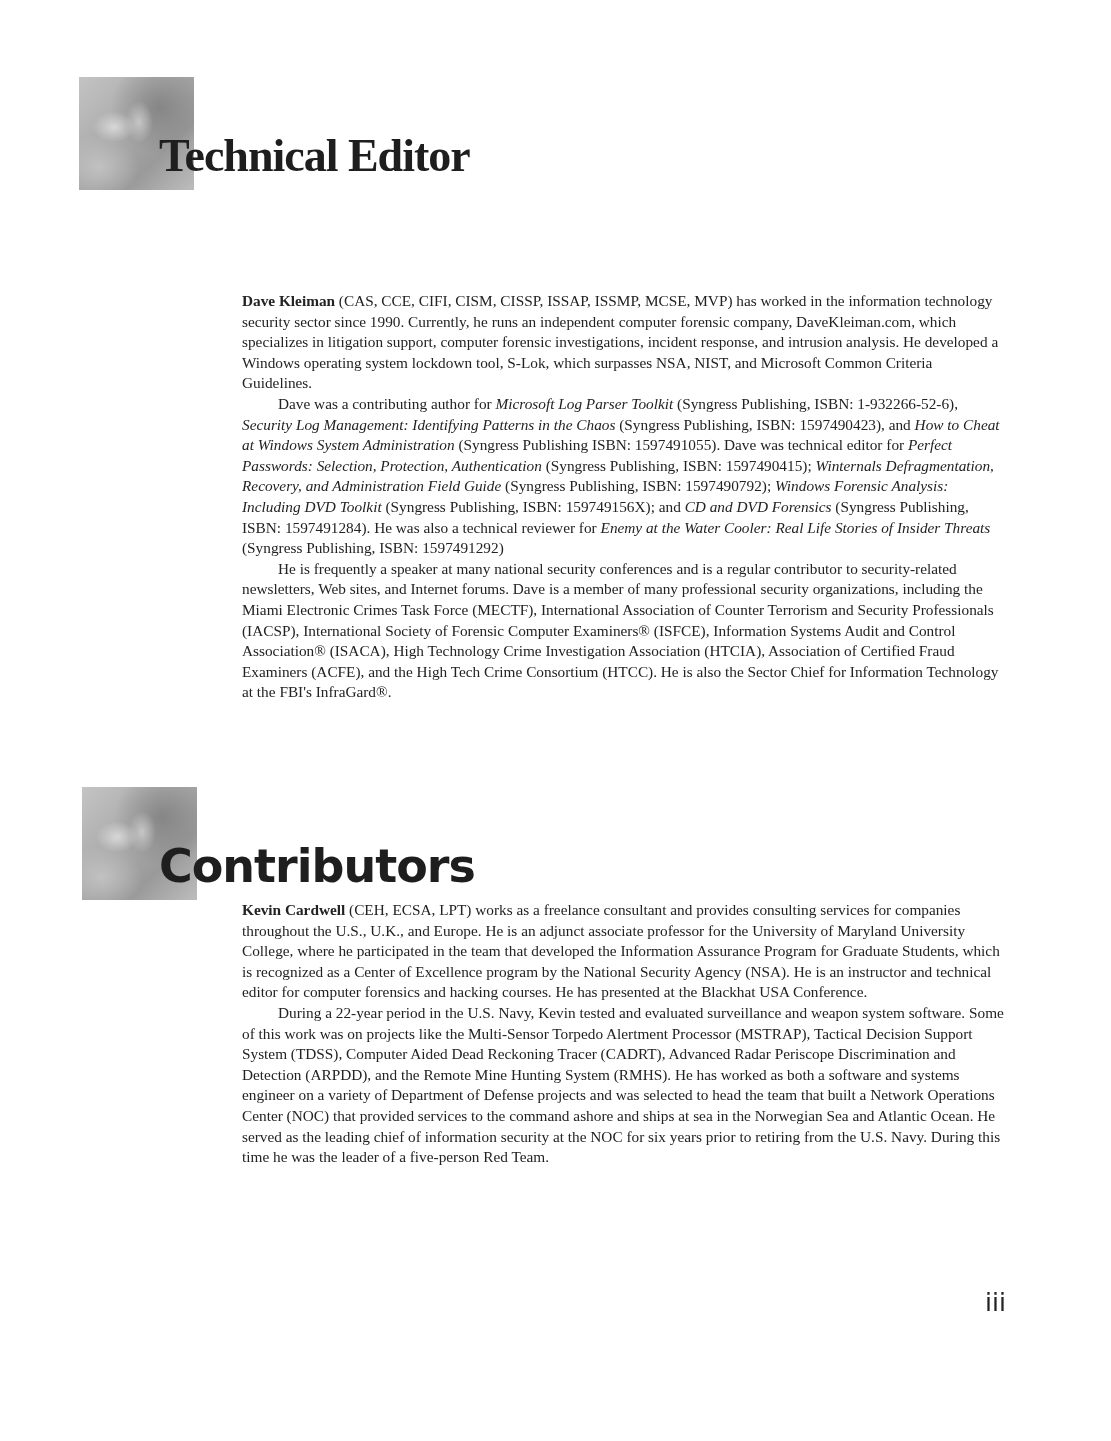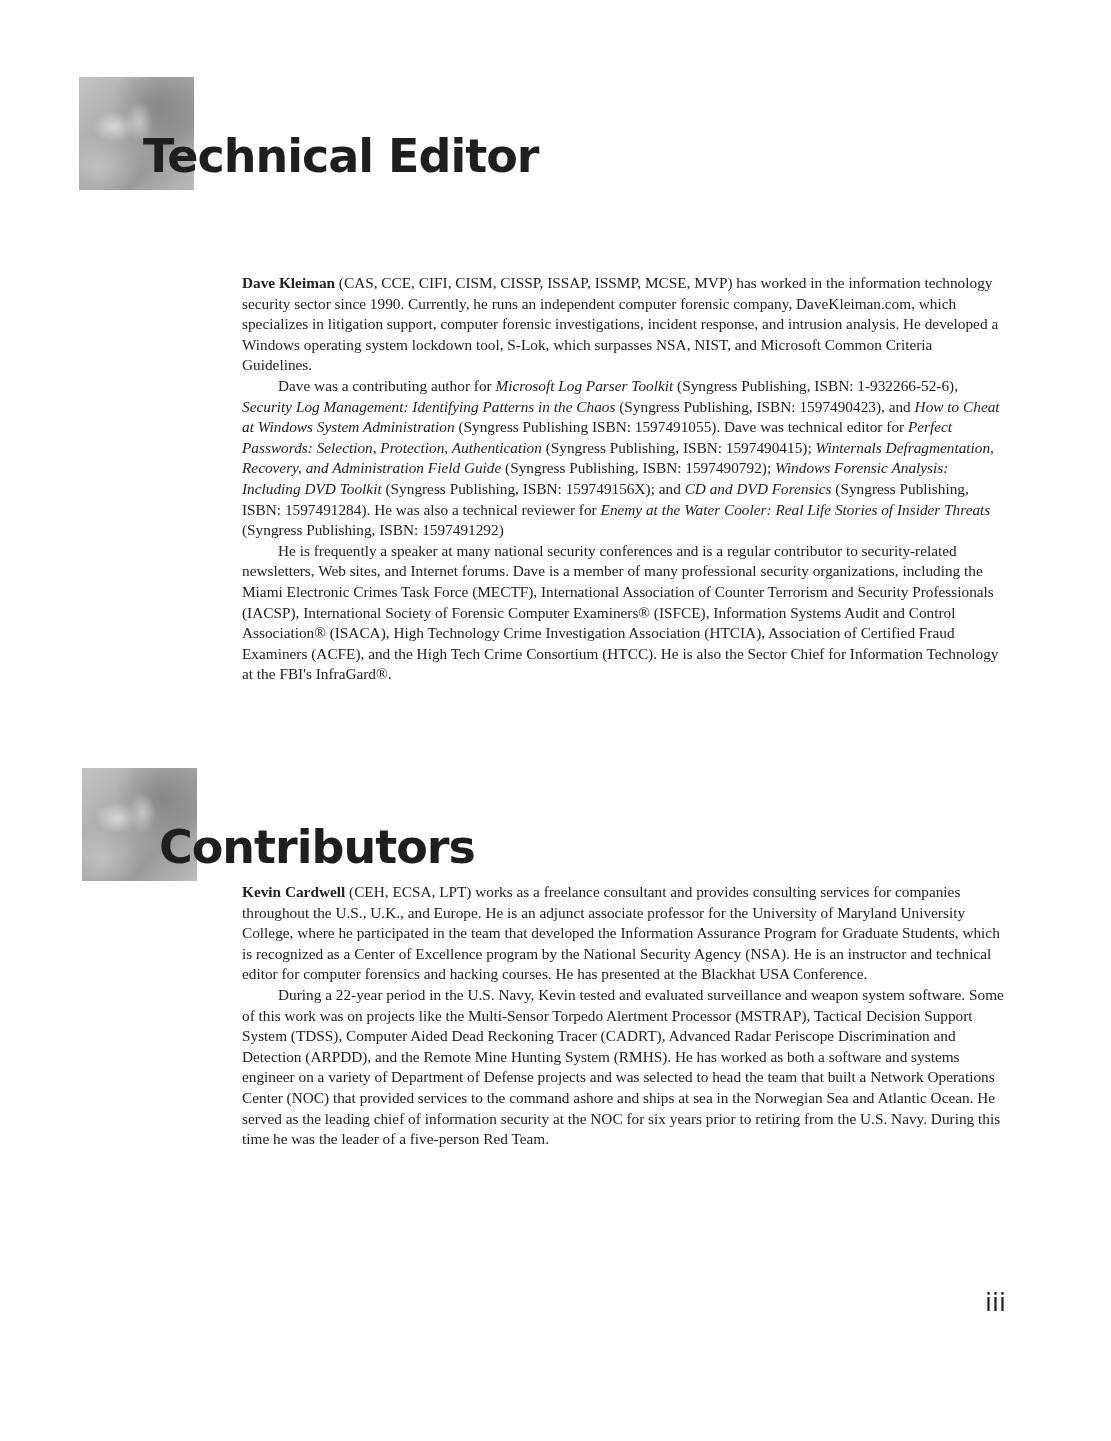--- a/index.html
+++ b/index.html
@@ -28,7 +28,7 @@
 
 <div class="heading-block" style="left:79px; top:77px; width:460px; height:115px;">
   <div class="heading-img" style="left:0; top:0;"></div>
-  <div class="heading-text" style="left: 64px; transform: none; top: 52px;">Technical Editor</div>
+  <div class="heading-text" style="left: 80px; transform: none; top: 52px; font-family: Liberation Serif, serif;">Technical Editor</div>
 </div>
 
 <div class="section" style="top:273px;">

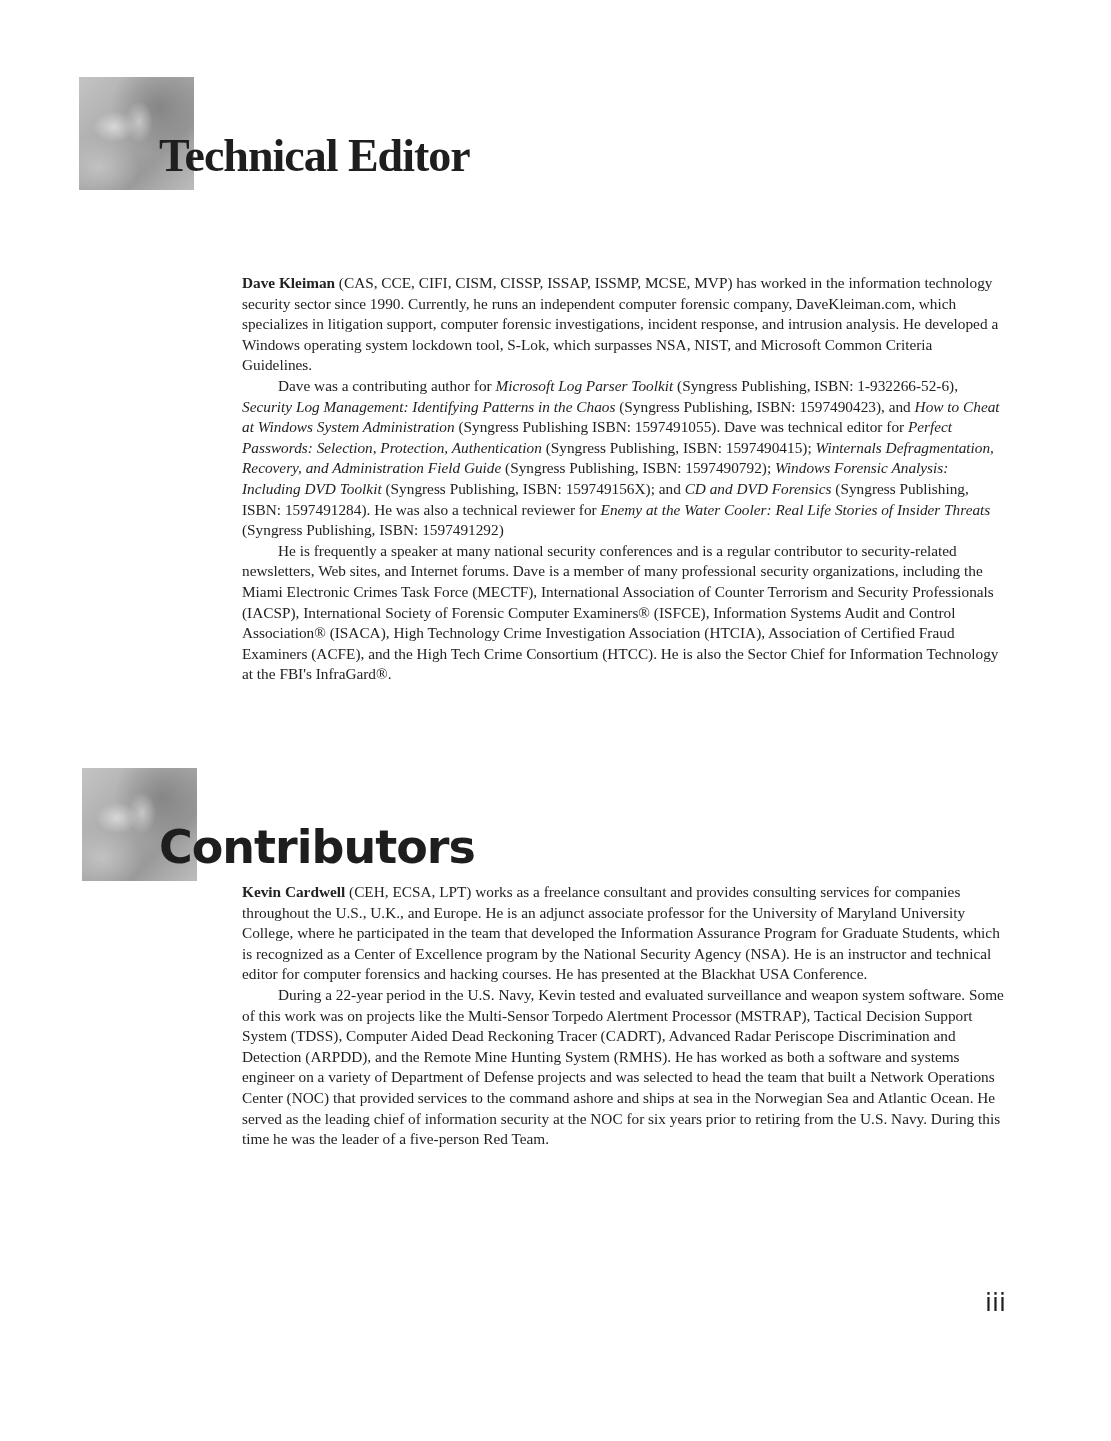--- a/index.html
+++ b/index.html
@@ -16,7 +16,7 @@
     }
     .heading-text { position: absolute; font-family: "DejaVu Sans", "Liberation Sans", sans-serif;
       font-weight: bold; font-size: 46px; color: #1e1e1e; letter-spacing: -1px; white-space: nowrap; }
-    .section { position: absolute; left: 242px; width: 762px; font-size: 15.3px; line-height: 20.6px; }
+    .section { position: absolute; left: 242px; width: 762px; font-size: 15.3px; line-height: 20.6px; margin-top: 18px; }
     .section p { margin: 0; text-align: left; }
     .section p.indent { text-indent: 36px; }
     .name { font-weight: bold; }

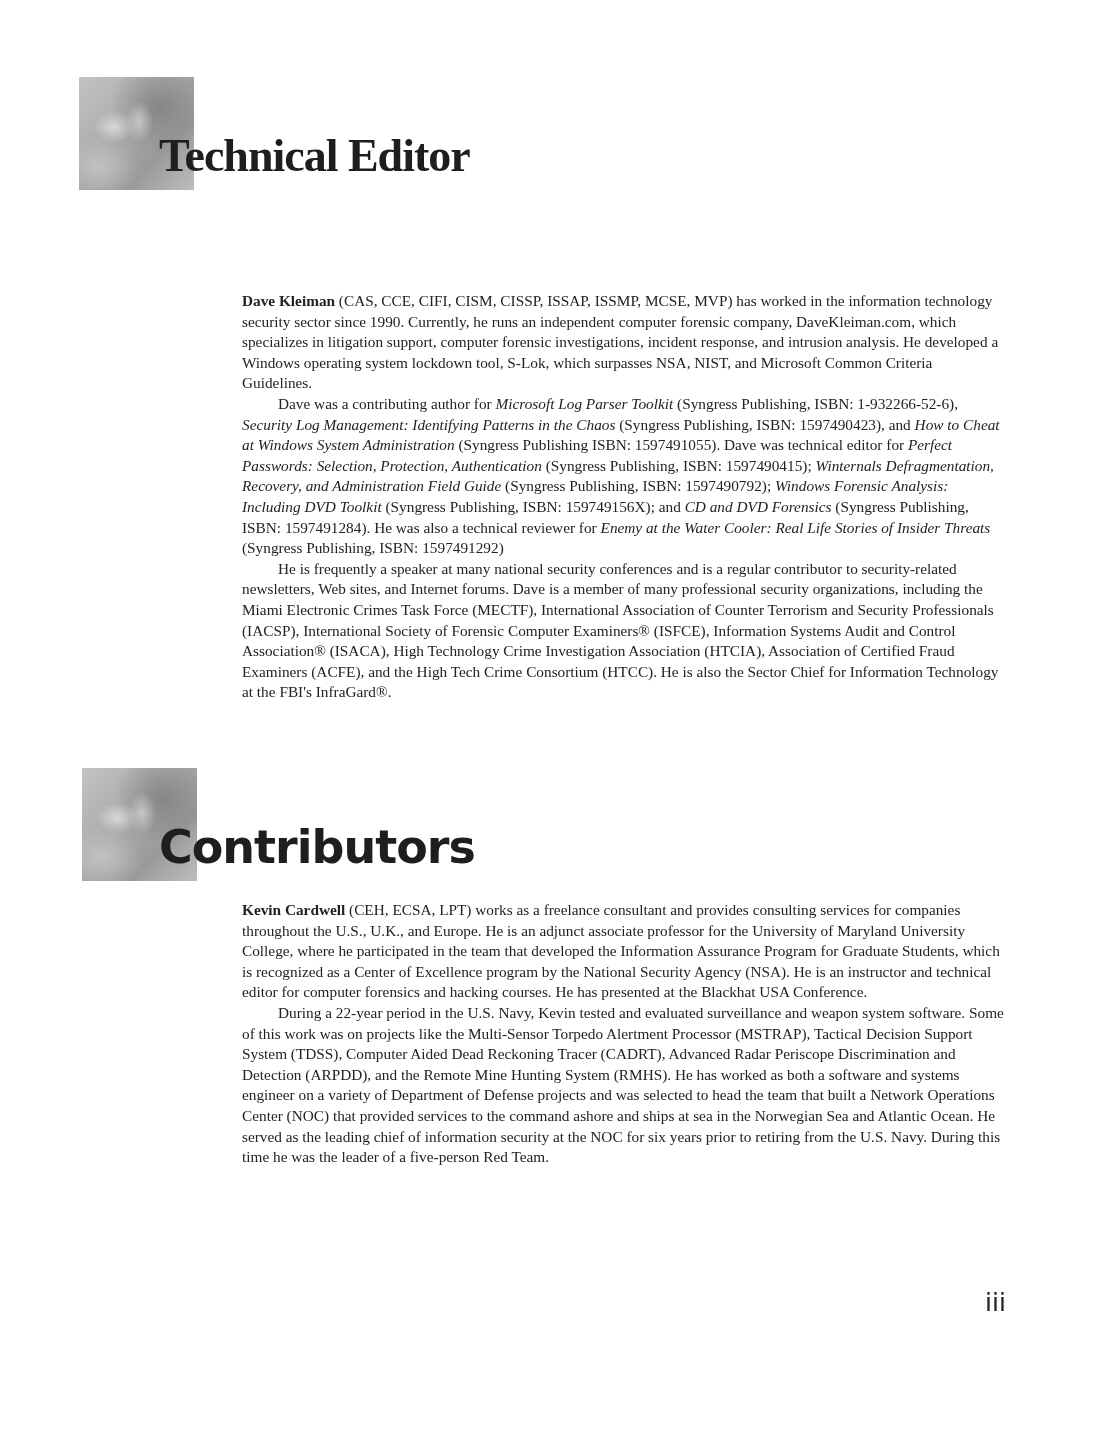--- a/index.html
+++ b/index.html
@@ -37,7 +37,7 @@
   <p class="indent">He is frequently a speaker at many national security conferences and is a regular contributor to security-related newsletters, Web sites, and Internet forums. Dave is a member of many professional security organizations, including the Miami Electronic Crimes Task Force (MECTF), International Association of Counter Terrorism and Security Professionals (IACSP), International Society of Forensic Computer Examiners® (ISFCE), Information Systems Audit and Control Association® (ISACA), High Technology Crime Investigation Association (HTCIA), Association of Certified Fraud Examiners (ACFE), and the High Tech Crime Consortium (HTCC). He is also the Sector Chief for Information Technology at the FBI's InfraGard®.</p>
 </div>
 
-<div class="heading-block" style="left:82px; top:768px; width:400px; height:115px;text-align:center;">
+<div class="heading-block" style="left:82px; top:787px; width:400px; height:115px;text-align:center;">
   <div class="heading-img" style="left:0; top:0;"></div>
   <div class="heading-text" style="left:77px; top:52px;">Contributors</div>
 </div>

